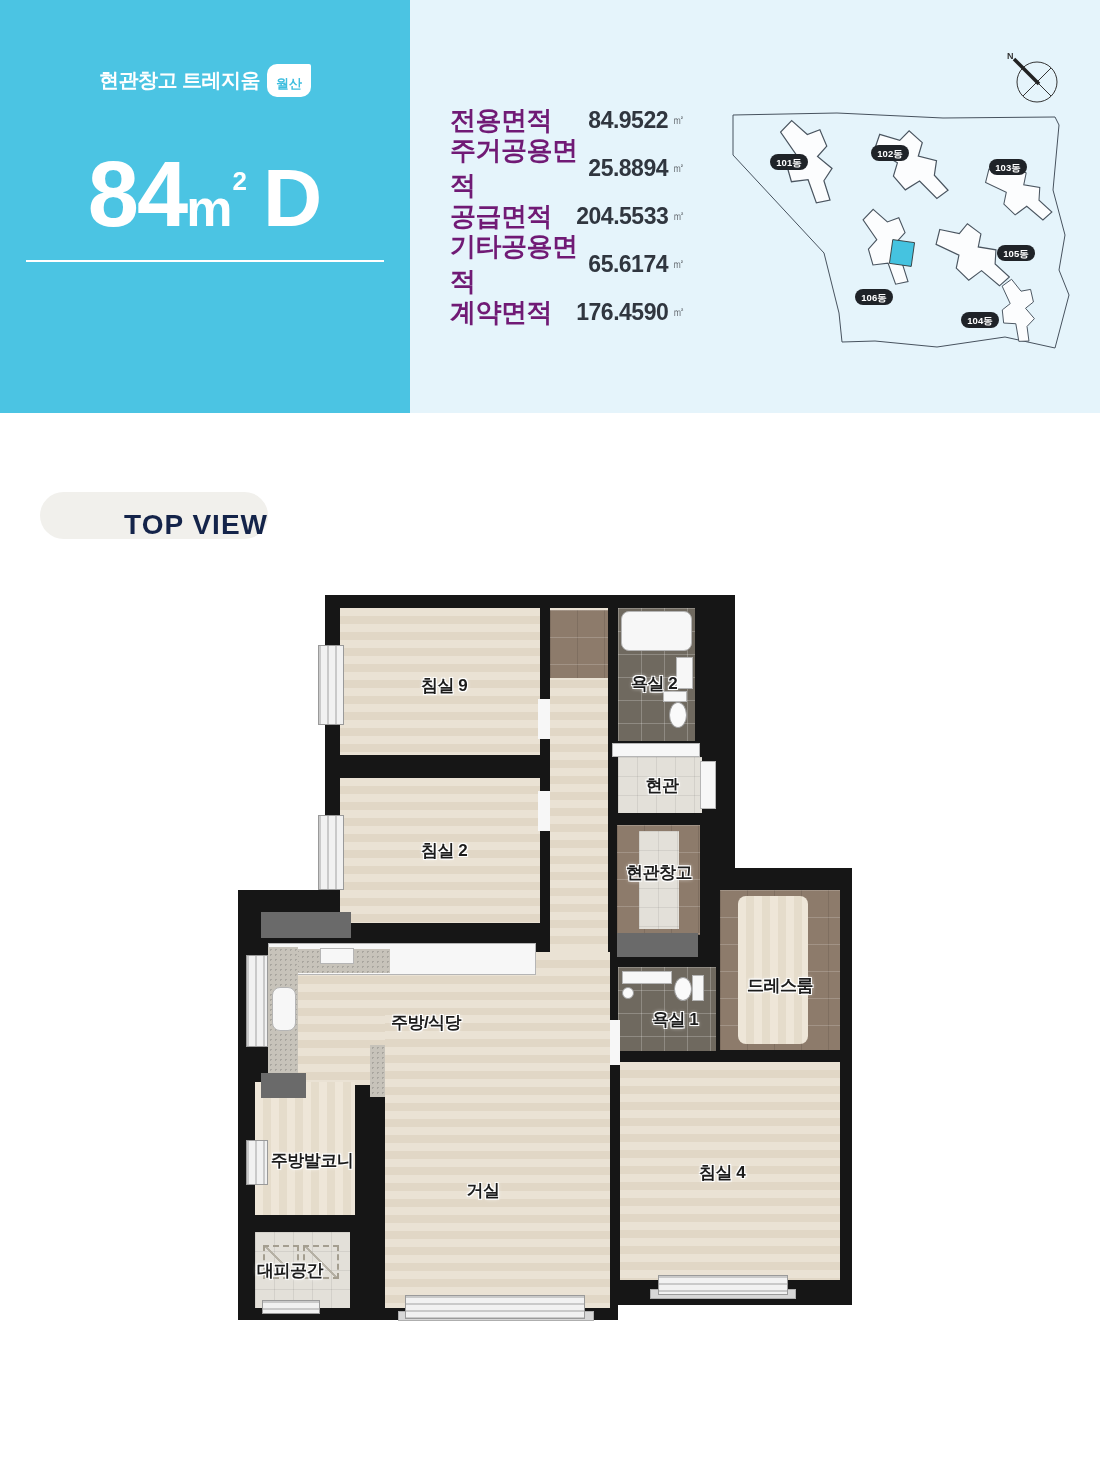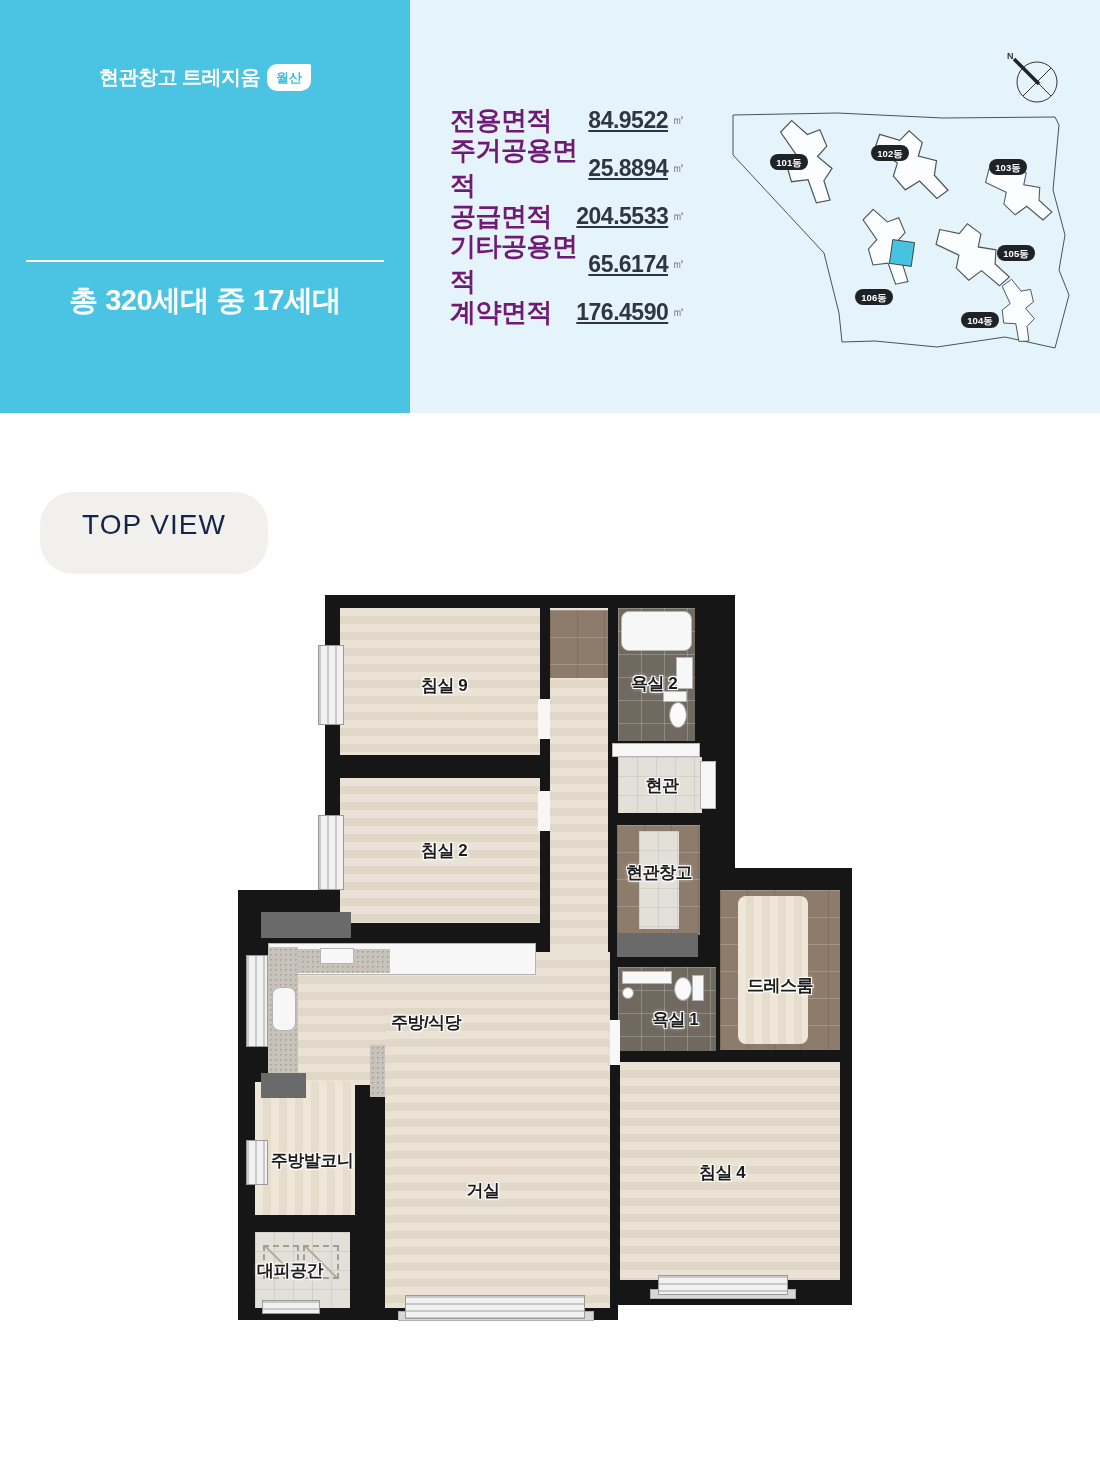--- a/index.html
+++ b/index.html
@@ -15,7 +15,7 @@
   .brand-row { top:64px; left:0; width:100%; text-align:center; color:#fff; }
   .brand { font-size:20px; font-weight:700; letter-spacing:-0.5px; vertical-align:middle; }
   .brand-badge { display:inline-block; margin-left:7px; background:#ffffff; color:#3fbedf;
-    font-size:13px; font-weight:700; padding:5px 9px 4px; border-radius:10px 2px 10px 10px;
+    font-size:13px; font-weight:700; padding:11px 9px 4px; border-radius:10px 2px 10px 10px;
     vertical-align:middle; }
   .unit-type { top:142px; left:0; width:100%; text-align:center; color:#fff; white-space:nowrap; }
   .n84 { font-size:92px; font-weight:600; letter-spacing:-2px; }

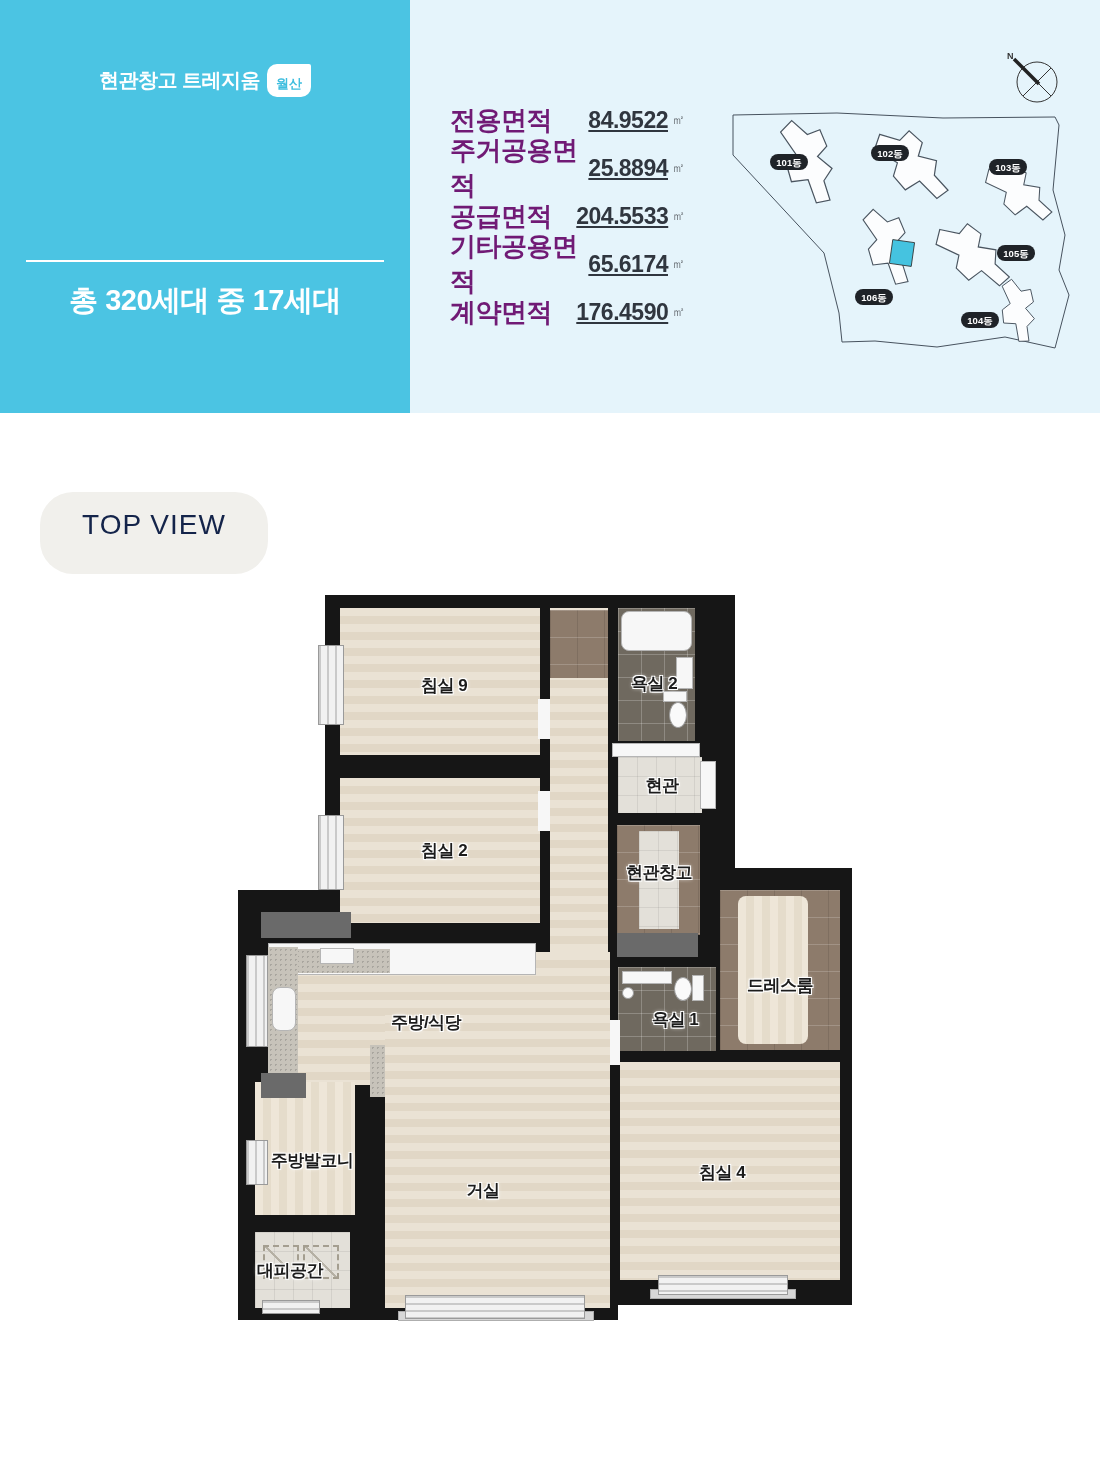--- a/index.html
+++ b/index.html
@@ -32,7 +32,7 @@
   .al { display:inline-block; width:128px; font-size:26px; font-weight:700; color:#701a75;
         text-align:justify; text-align-last:justify; letter-spacing:-0.5px; }
   .av { flex:1; text-align:right; font-size:23px; font-weight:600; color:#30363f;
-        letter-spacing:-0.5px;text-decoration:underline; }
+        letter-spacing:-0.5px; }
   .au { font-size:13px; color:#6a7076; margin-left:4px; width:16px; }
 
   

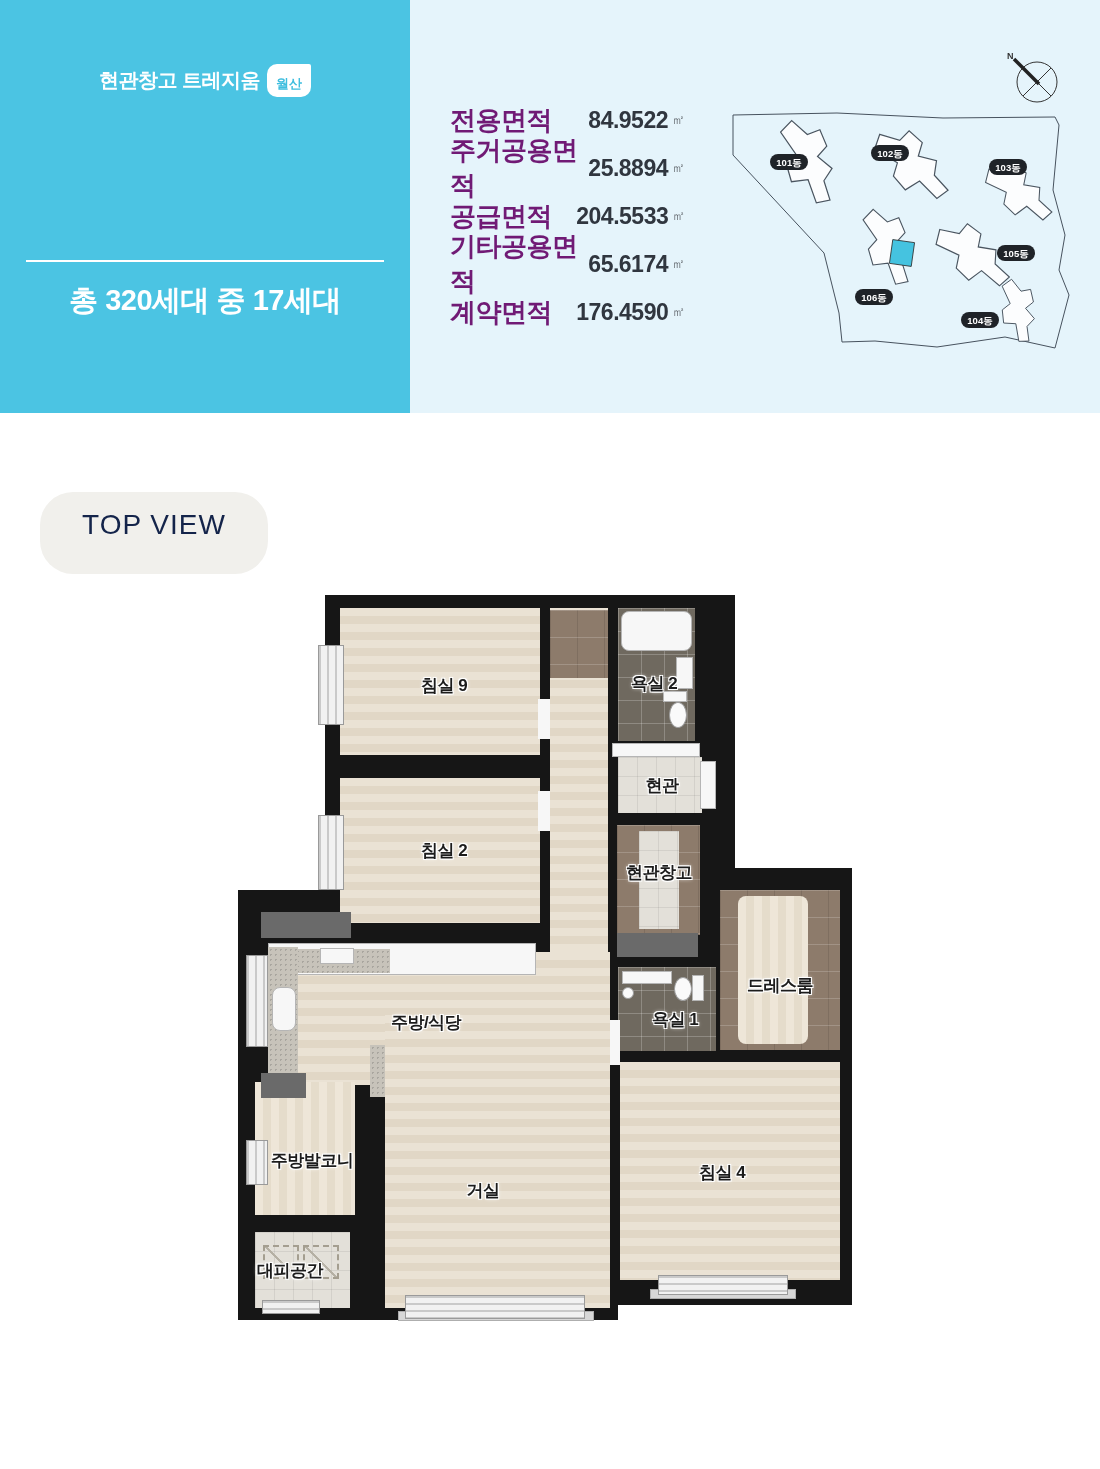--- a/index.html
+++ b/index.html
@@ -94,6 +94,9 @@
   <div class="abs brand-row">
     <span class="brand">현관창고 트레지움</span><span class="brand-badge">월산</span>
   </div>
+  <div class="abs unit-type">
+    <span class="n84">84</span><span class="mu">m</span><span class="sq">2</span><span class="dl">D</span>
+  </div>
   <div class="abs hero-divider"></div>
   <div class="abs household">총 320세대 중 17세대</div>
 </div>

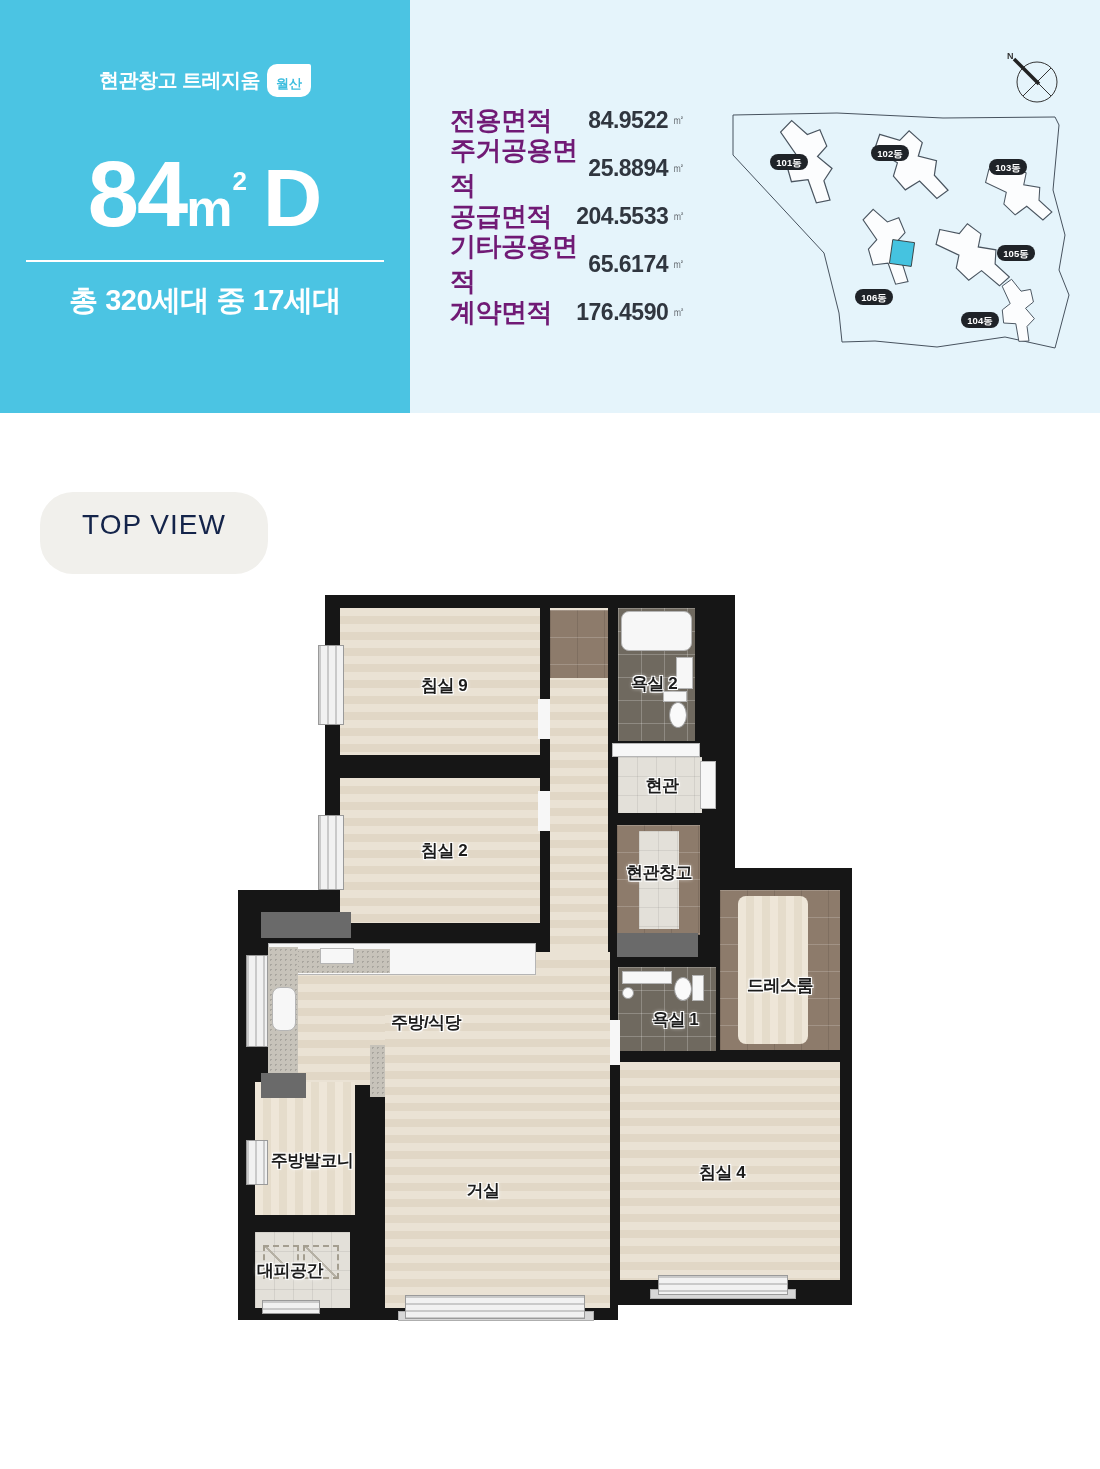--- a/index.html
+++ b/index.html
@@ -98,7 +98,6 @@
     <span class="n84">84</span><span class="mu">m</span><span class="sq">2</span><span class="dl">D</span>
   </div>
   <div class="abs hero-divider"></div>
-  <div class="abs household">총 320세대 중 17세대</div>
 </div>
 
 <div class="abs hero-right">

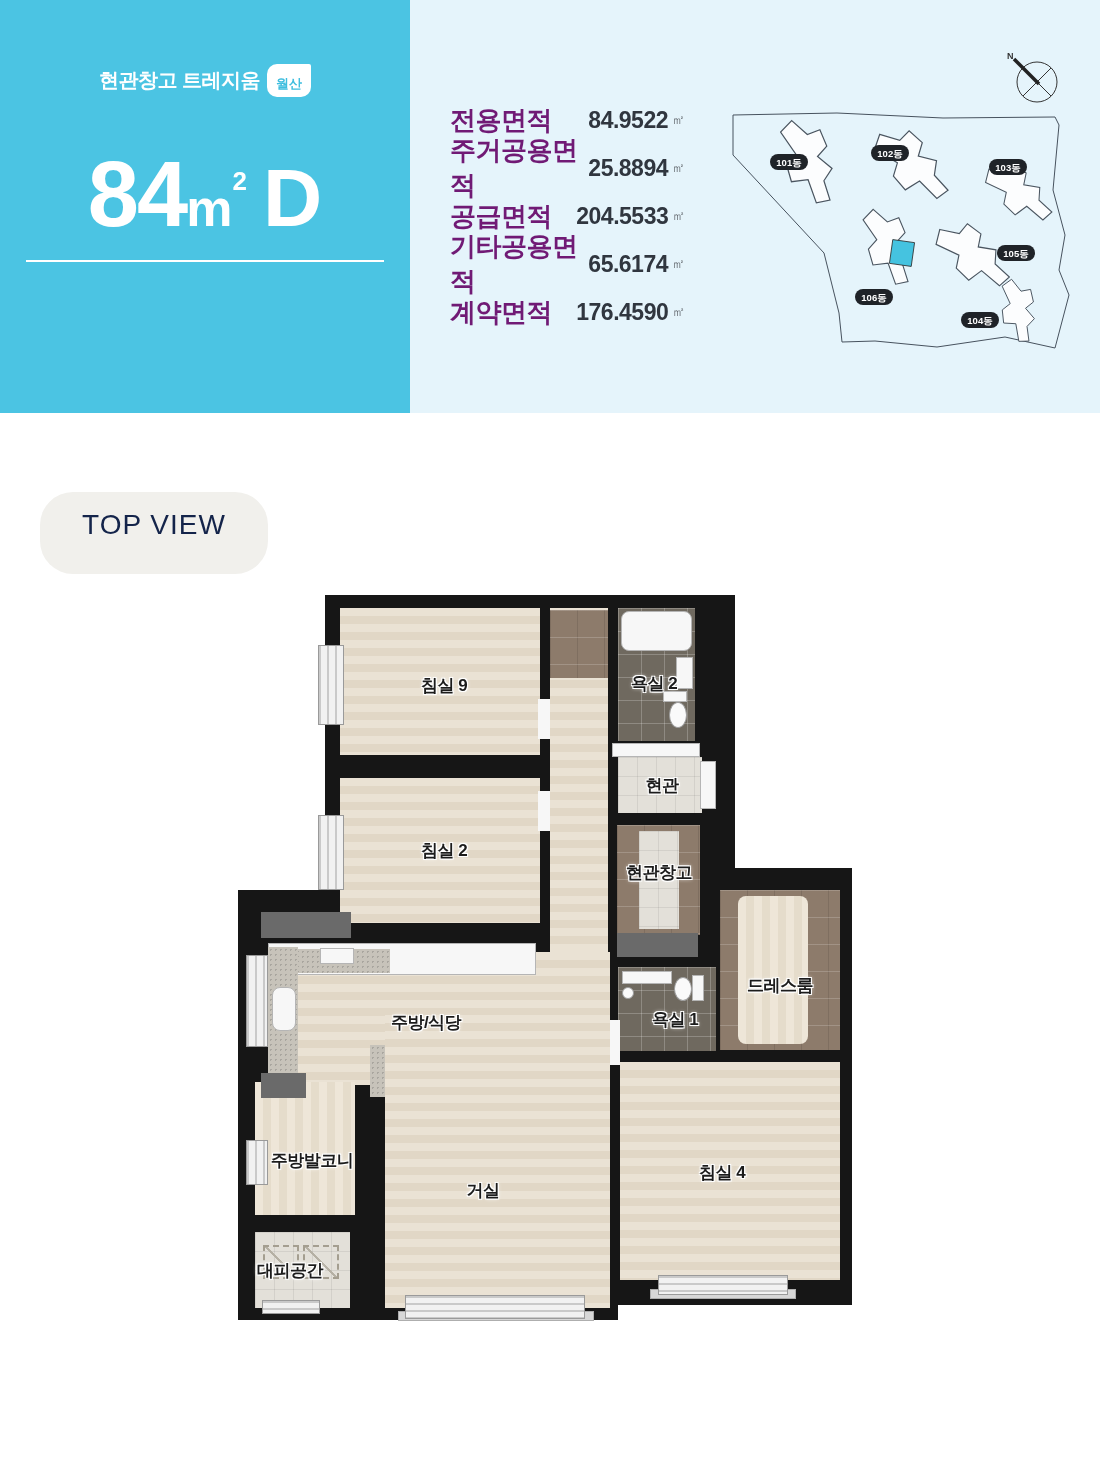--- a/index.html
+++ b/index.html
@@ -47,9 +47,9 @@
                font-family:"Liberation Sans","DejaVu Sans",sans-serif; }
 
   
-  .topview { left:40px; top:492px; width:228px; height:82px; background:#f1f0ec;
-    border-radius:33px; color:#14244a; font-size:28px; font-weight:400;
-    letter-spacing:1px; text-align:center; line-height:66px; }
+  .topview { left:40px; top:492px; width:228px; height:47px; background:#f1f0ec;
+    border-radius:33px; color:#14244a; font-size:28px; font-weight:700;
+    letter-spacing:1px; text-align:right; line-height:66px; }
 
   
   #fp { left:230px; top:595px; width:622px; height:730px; }

